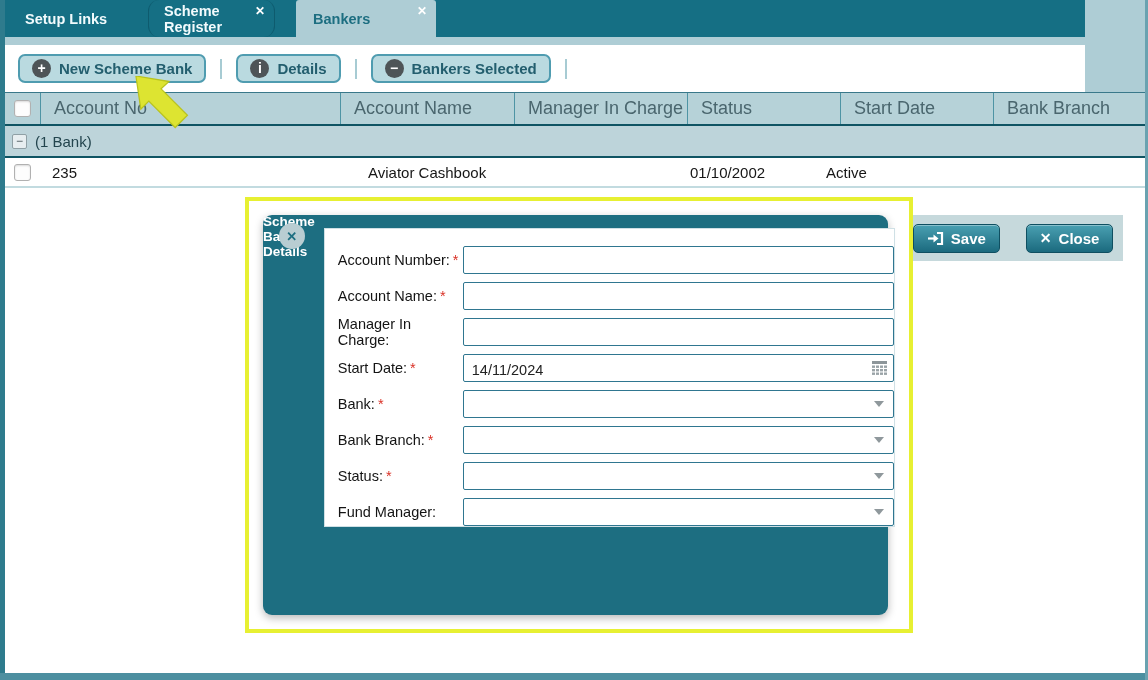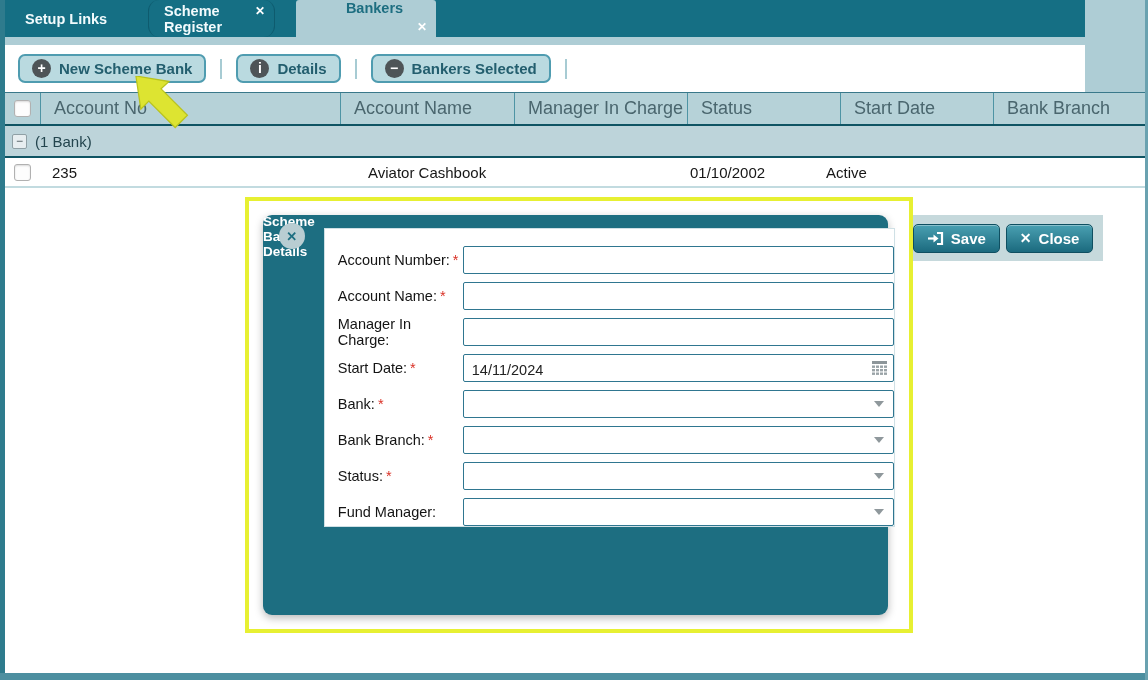--- a/index.html
+++ b/index.html
@@ -24,7 +24,7 @@
   .tab1{left:5px;width:143px;padding-left:20px;}
   .tab2{left:148px;width:127px;padding-left:15px;border-left:1px solid #0e5b6e;border-right:1px solid #0e5b6e;border-radius:11px;}
   .tab3{left:296px;width:140px;padding-left:17px;background:#aecdd5;color:#1d6e81;height:38px;
-        border-radius:3px 3px 0 0;flex-direction:column;}
+        border-radius:3px 3px 0 0;}
 
   
   .toolbar{position:absolute;left:5px;top:45px;width:1080px;height:47px;background:#ffffff;

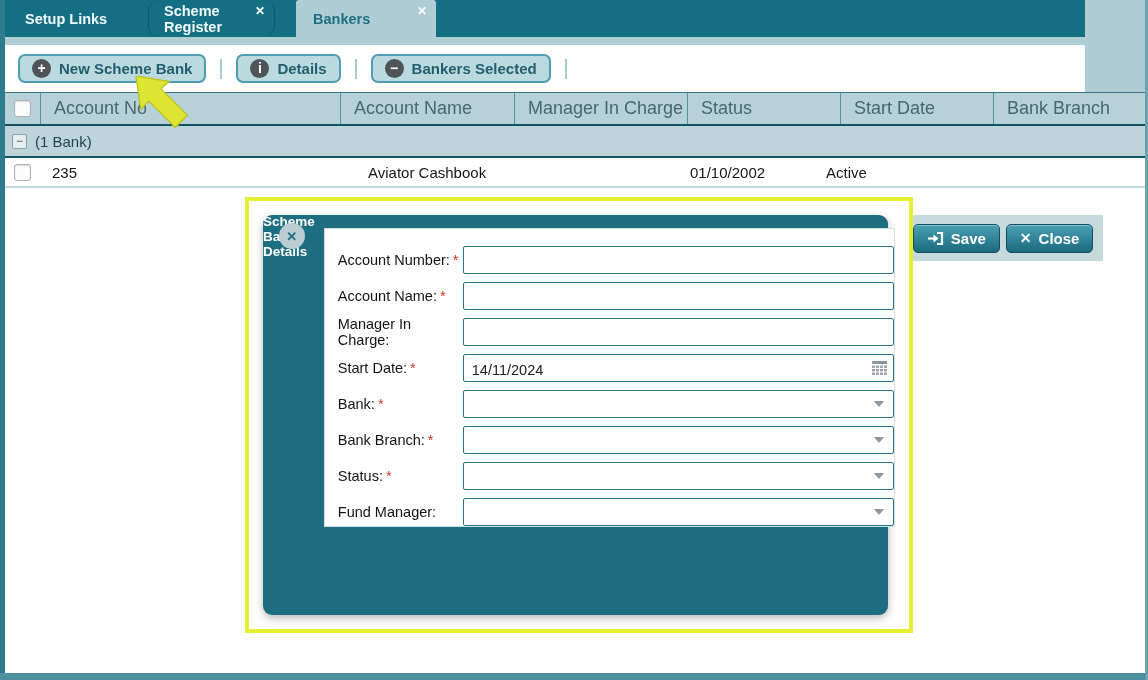--- a/index.html
+++ b/index.html
@@ -87,7 +87,7 @@
         border-left:5px solid transparent;border-right:5px solid transparent;border-top:6px solid #8f989c;}
   .cal{position:absolute;right:7px;top:7px;pointer-events:none;}
   .modal-f{margin:0 9px;height:46px;background:#c6d9dc;display:flex;align-items:center;
-           justify-content:flex-end;gap:6px;padding-right:10px;}
+           justify-content:flex-end;gap:26px;padding-right:10px;}
   .mbtn{height:29px;display:flex;align-items:center;gap:7px;padding:0 13px;border-radius:5px;
         border:1px solid #0f4f61;background:linear-gradient(#4aa0b2,#1b6a7e);
         color:#ffffff;font-weight:bold;font-size:15px;cursor:pointer;

